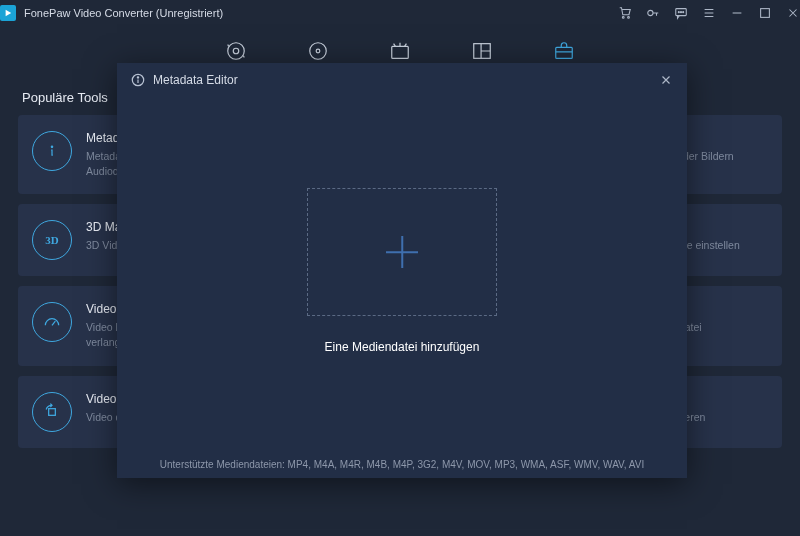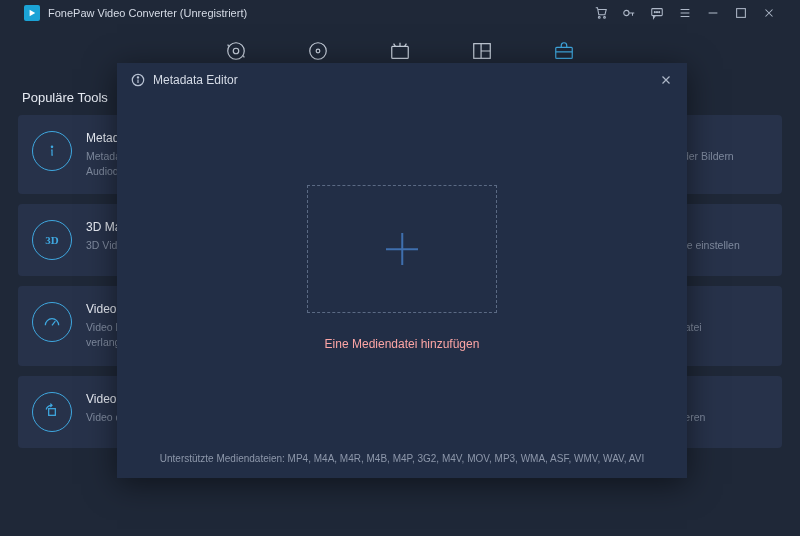--- a/index.html
+++ b/index.html
@@ -17,7 +17,7 @@
   .titlebar {
     height: 26px;
     display: flex; align-items: center;
-    padding: 0 24px;
+    padding: 0 0;
     background: #1f2838;
   }
   .logo {

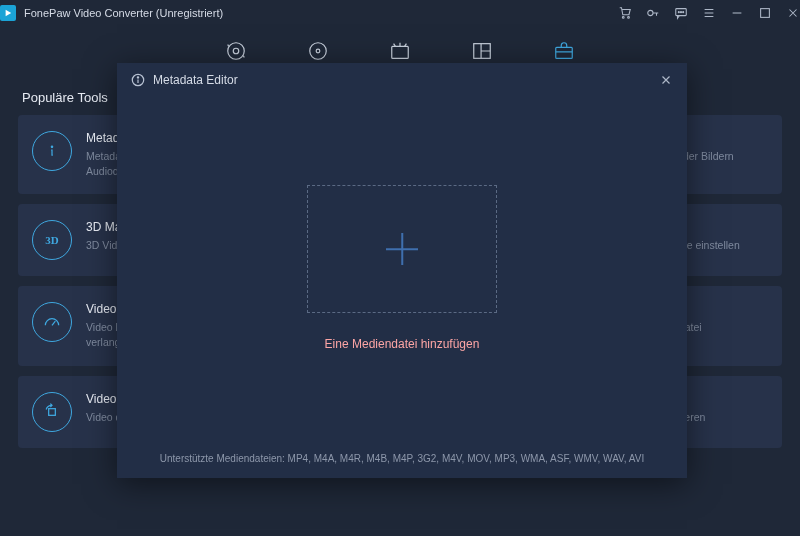--- a/index.html
+++ b/index.html
@@ -120,7 +120,7 @@
   }
   .plus::before { left:50%; top:4px; bottom:4px; width:1.5px; transform:translateX(-50%);}
   .plus::after { top:50%; left:4px; right:4px; height:1.5px; transform:translateY(-50%);}
-  .drop-label { color:#fca5a5; font-size:12px; }
+  .drop-label { color:#ffffff; font-size:12px; }
 
   .modal-footer {
     text-align:center;

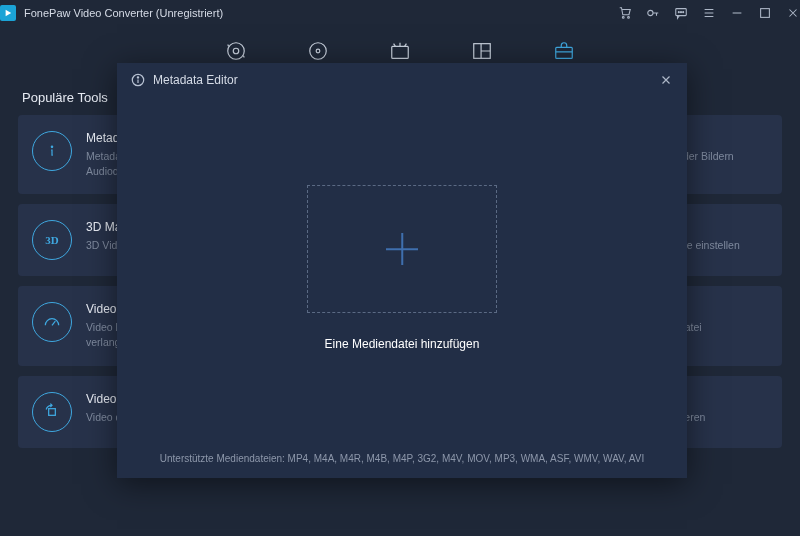--- a/index.html
+++ b/index.html
@@ -124,7 +124,7 @@
 
   .modal-footer {
     text-align:center;
-    padding: 14px 10px 14px;
+    padding: 14px 10px 8px;
     font-size:10px;
     color:#8d97aa;
     border-top: 0;

